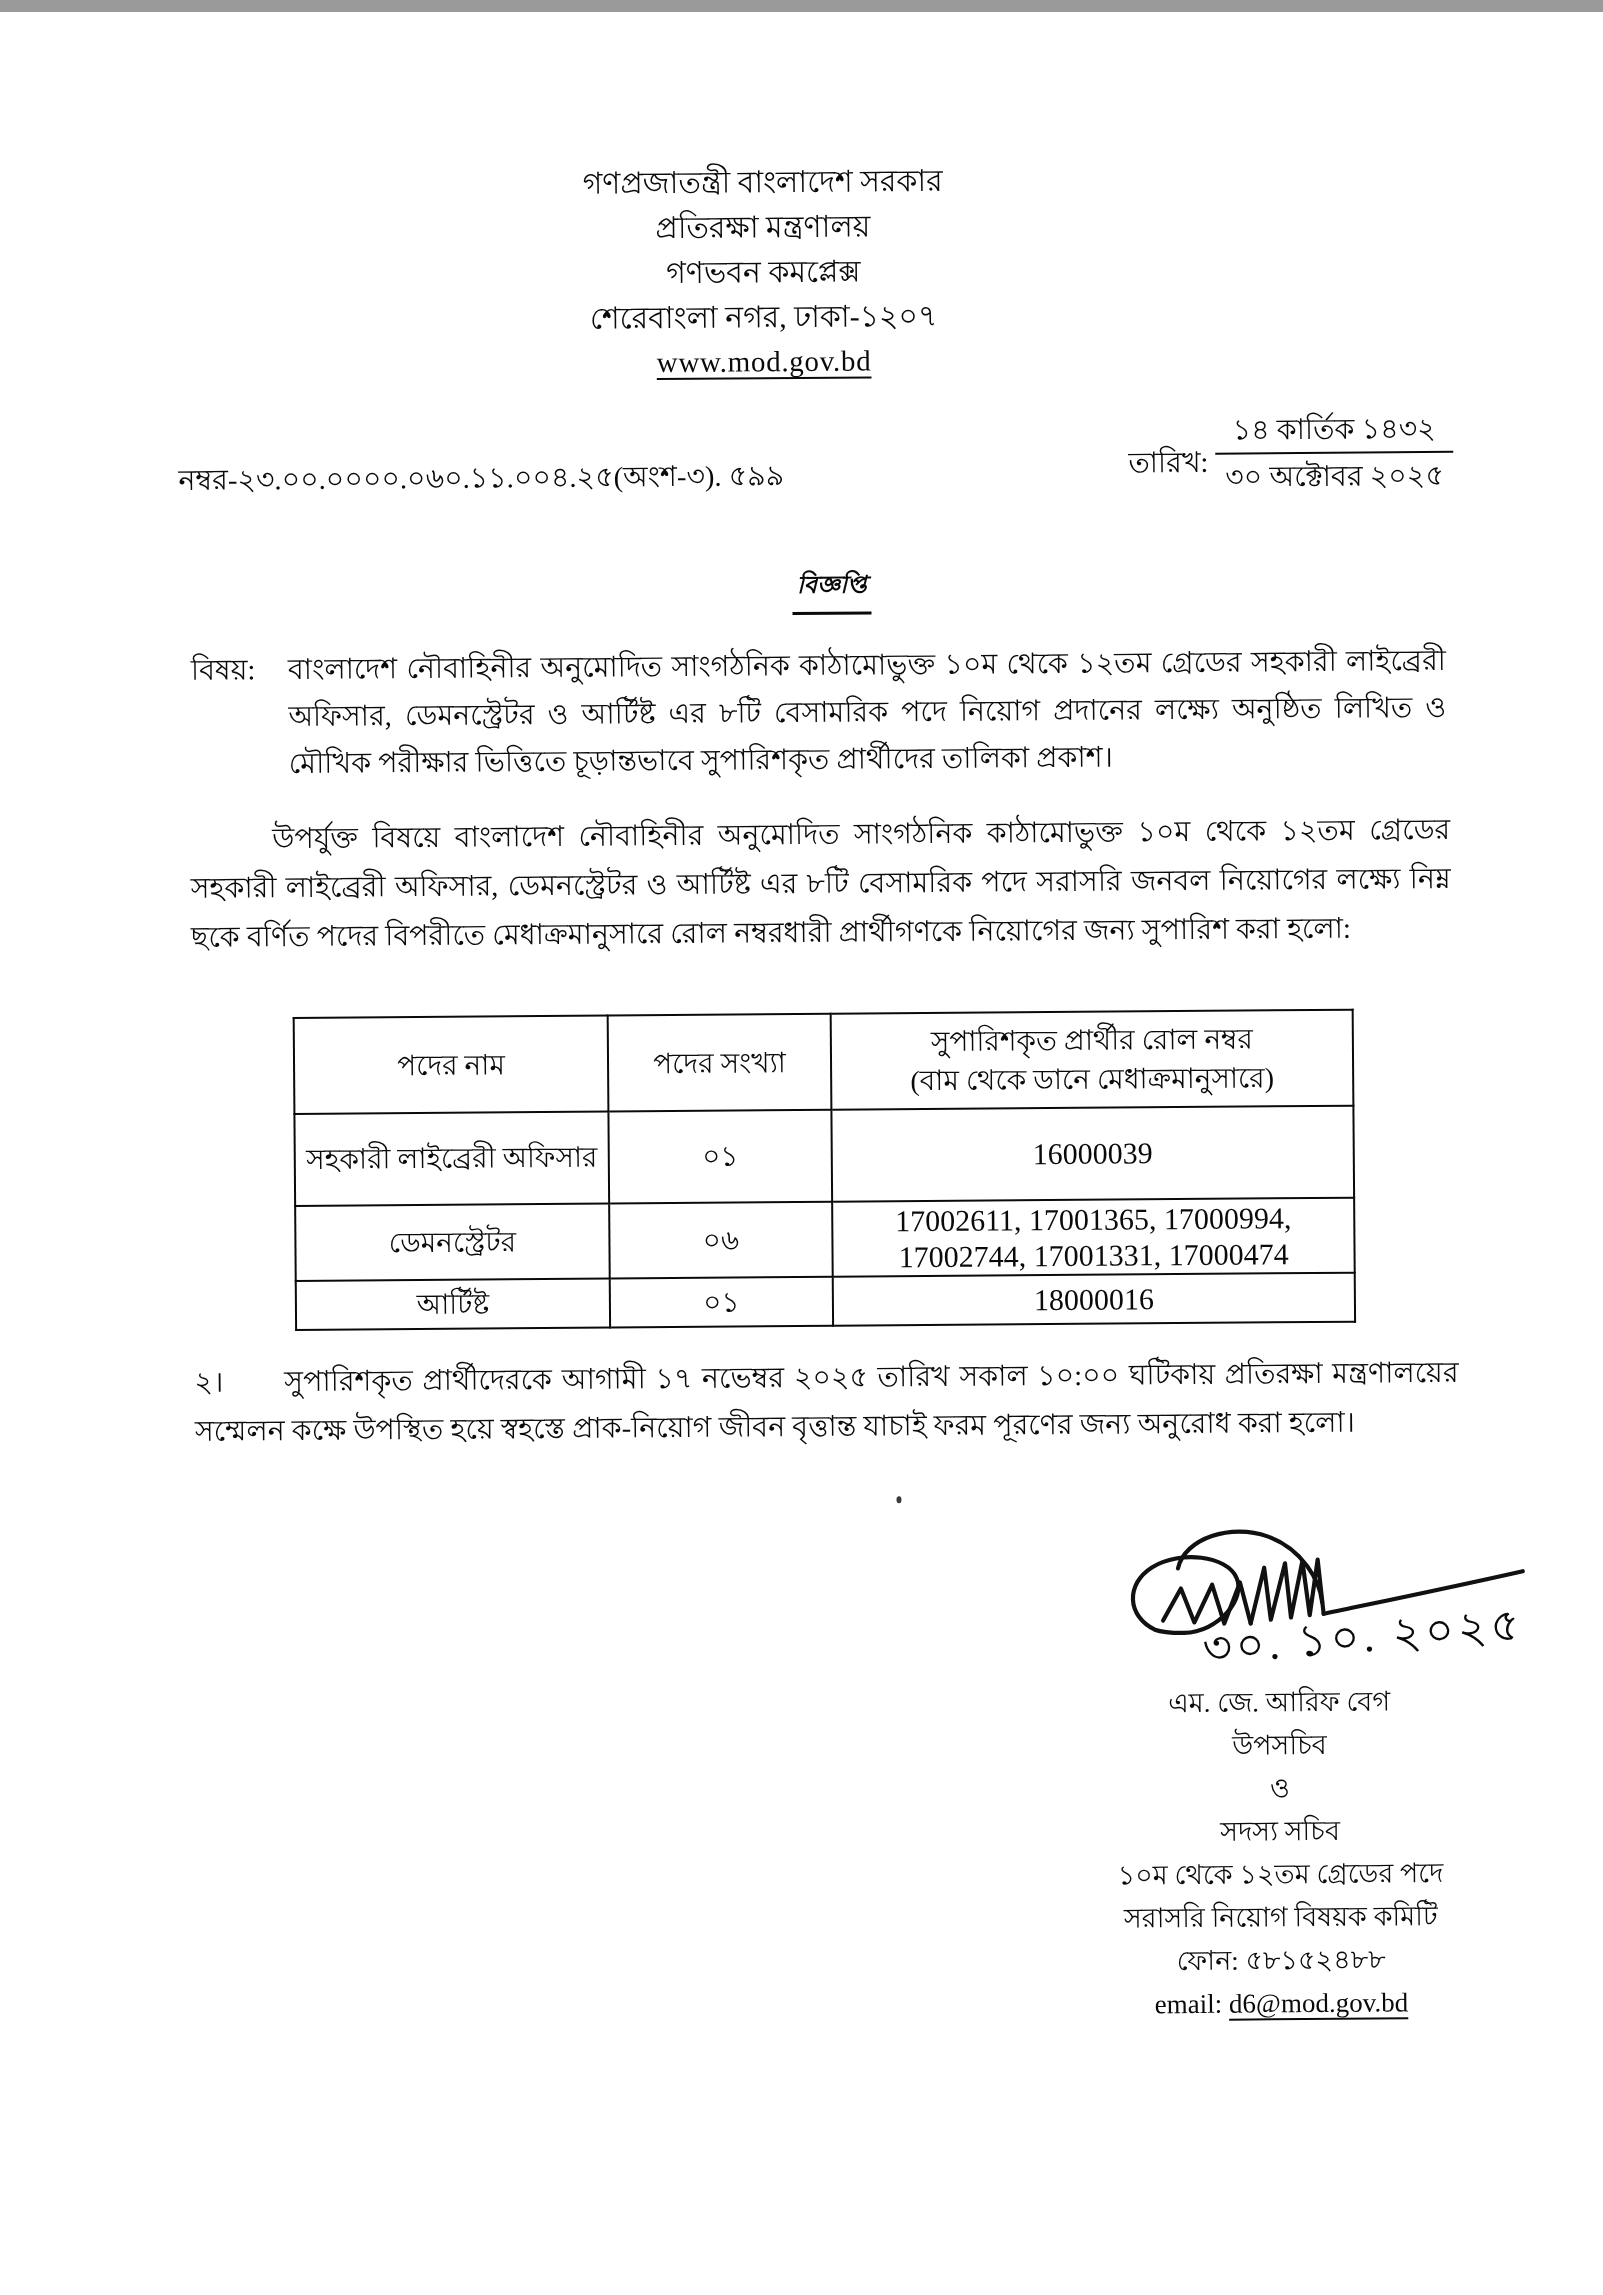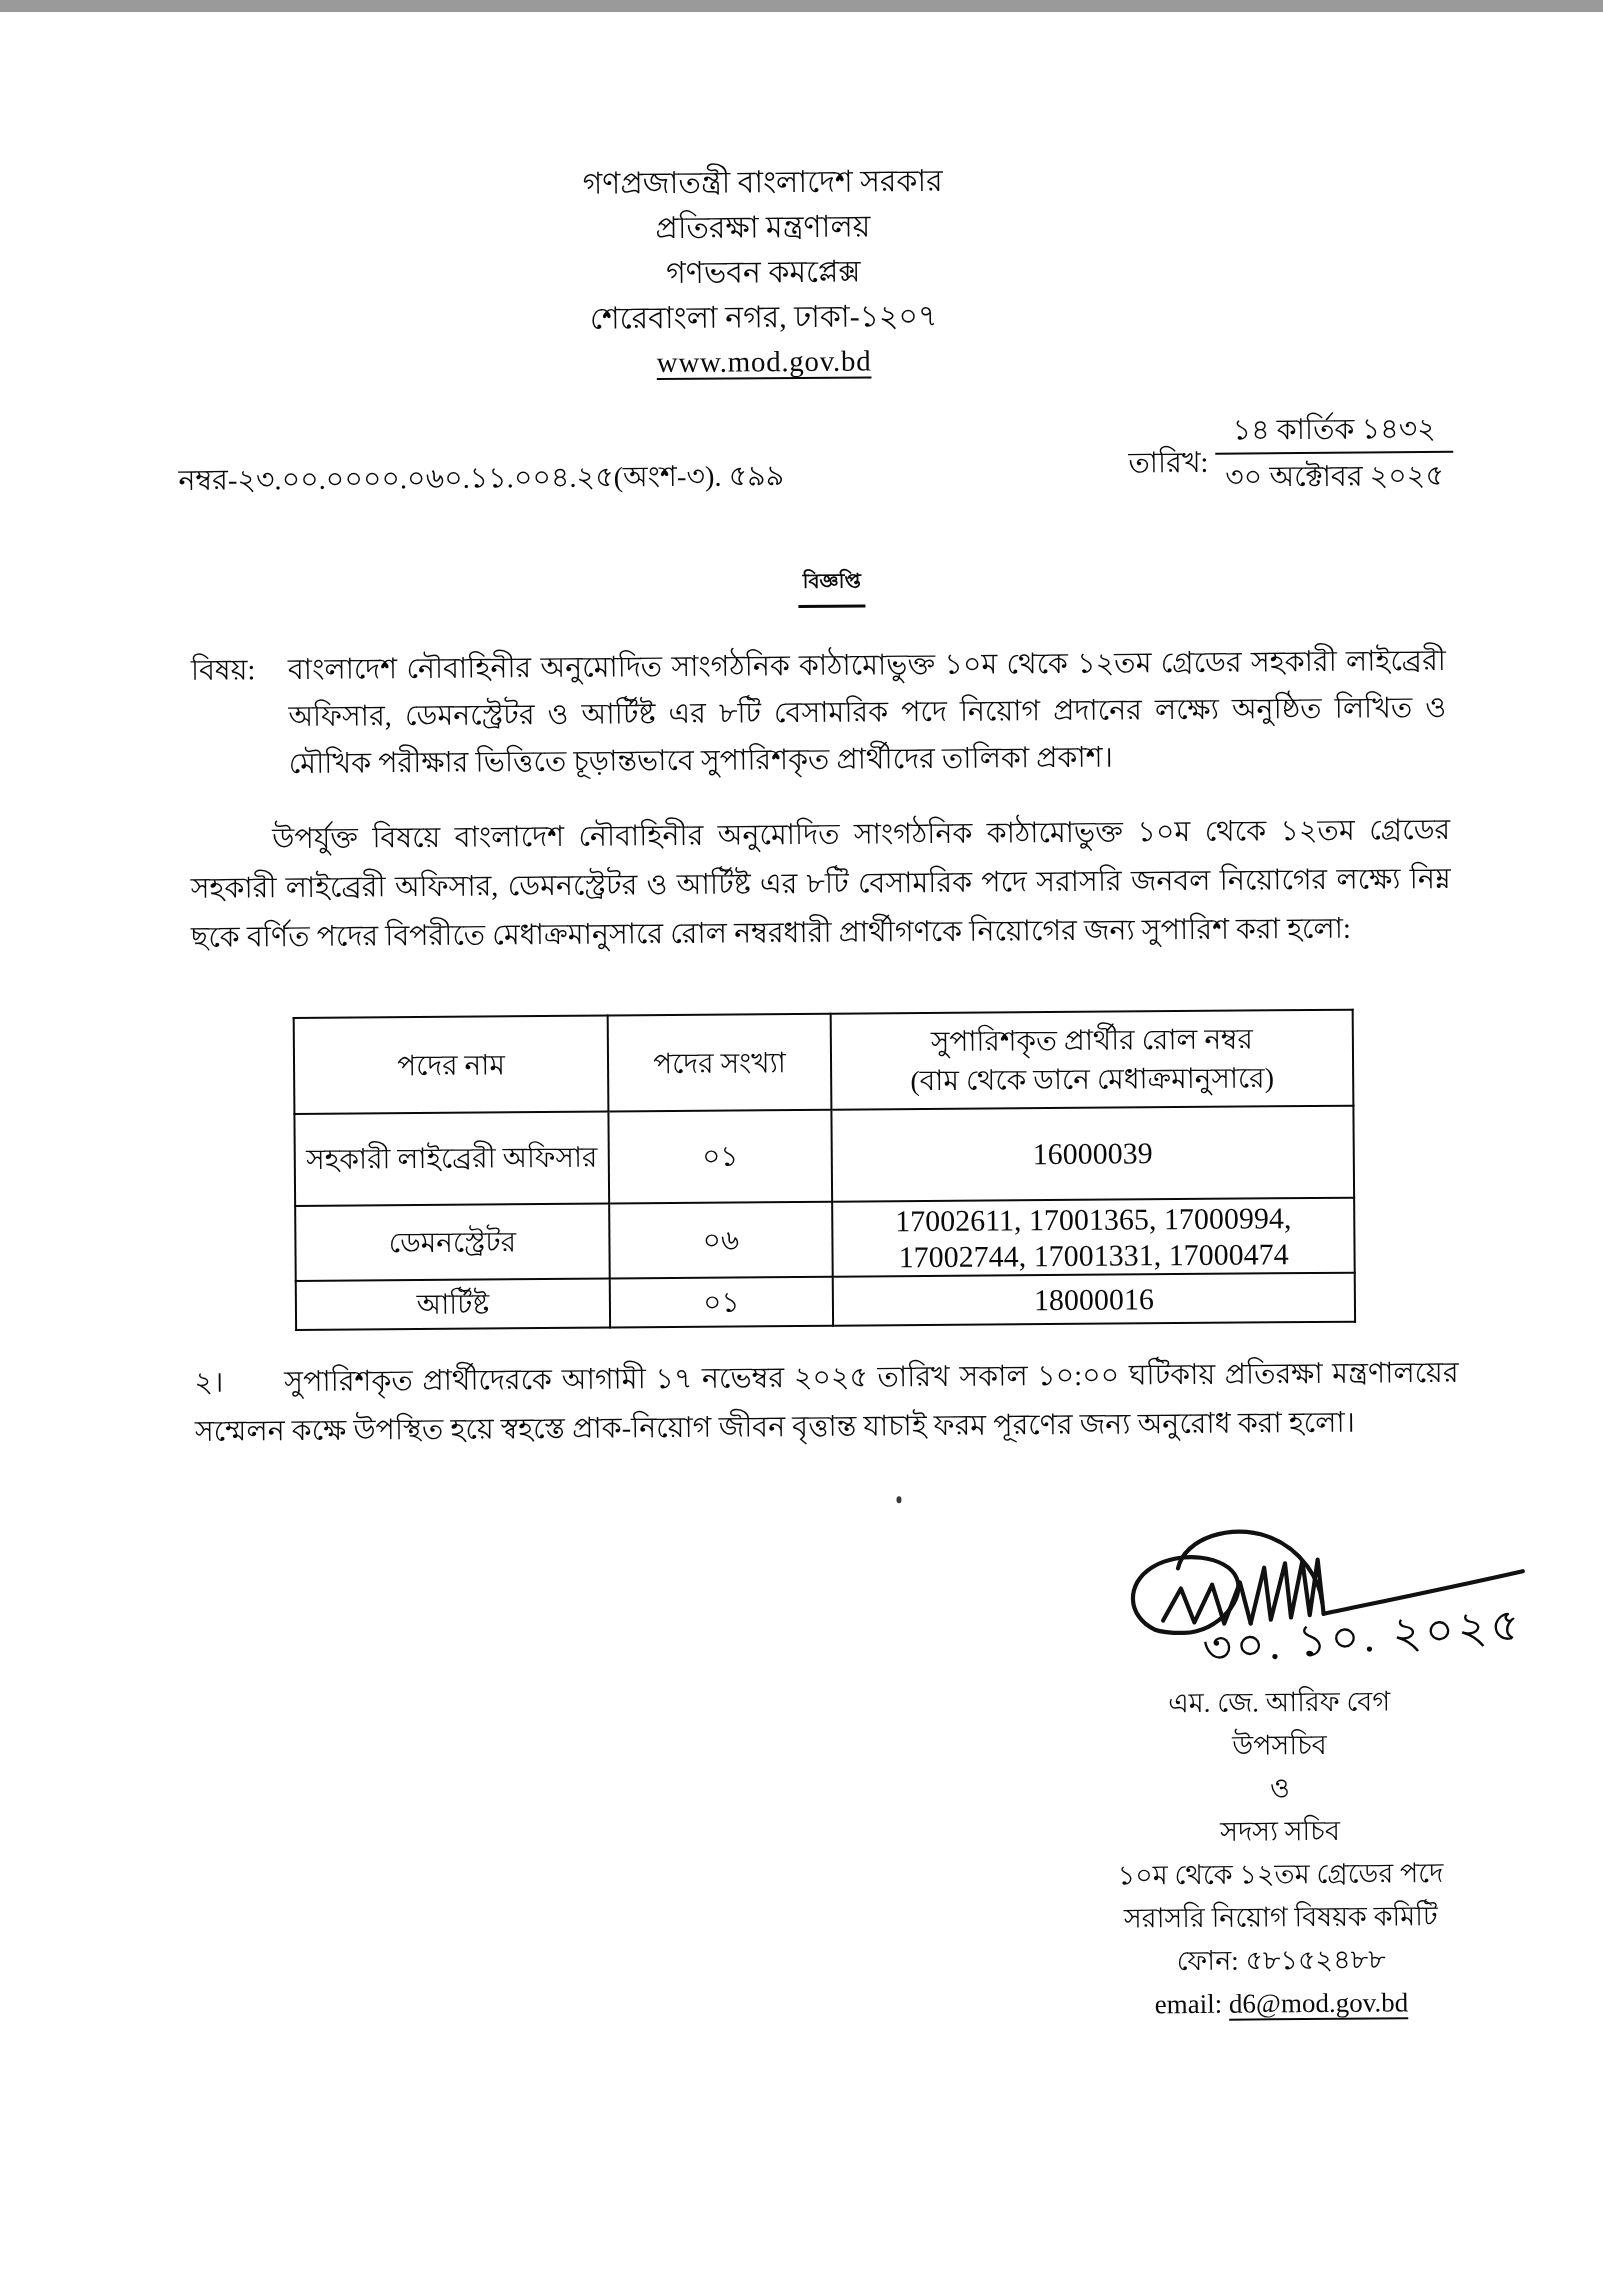--- a/index.html
+++ b/index.html
@@ -40,8 +40,8 @@
   
   .notice-title{position:absolute;left:0;top:554px;width:1669px;text-align:center;}
   .notice-title span{
-    display:inline-block;font-size:20px;font-weight:bold;
-    border-bottom:3.5px solid #0a0a0a;padding:0 4.2px 5.6px 4.2px;
+    display:inline-block;font-size:24px;font-weight:bold;
+    border-bottom:3.5px solid #0a0a0a;padding:0 4.2px 5.6px 4.2px;font-style:italic;
   }
 
   

